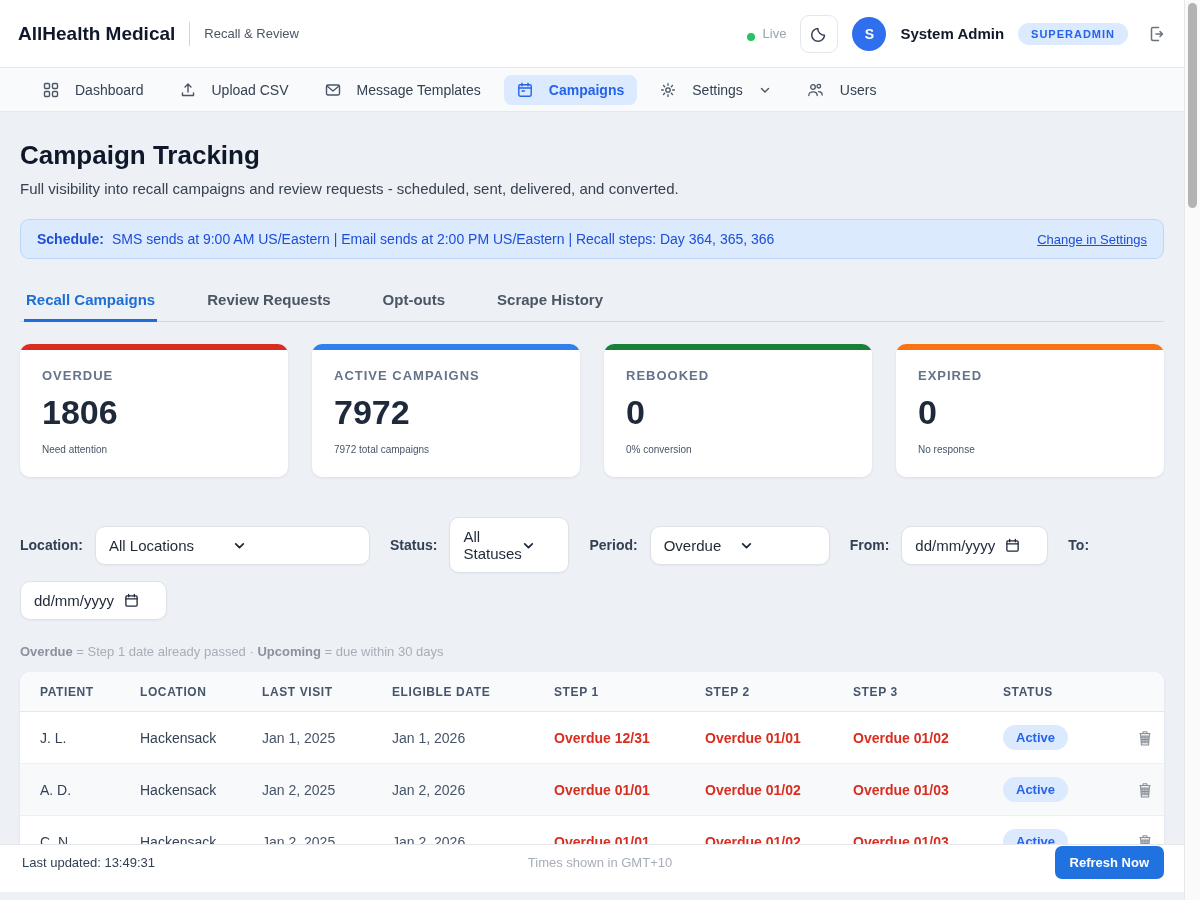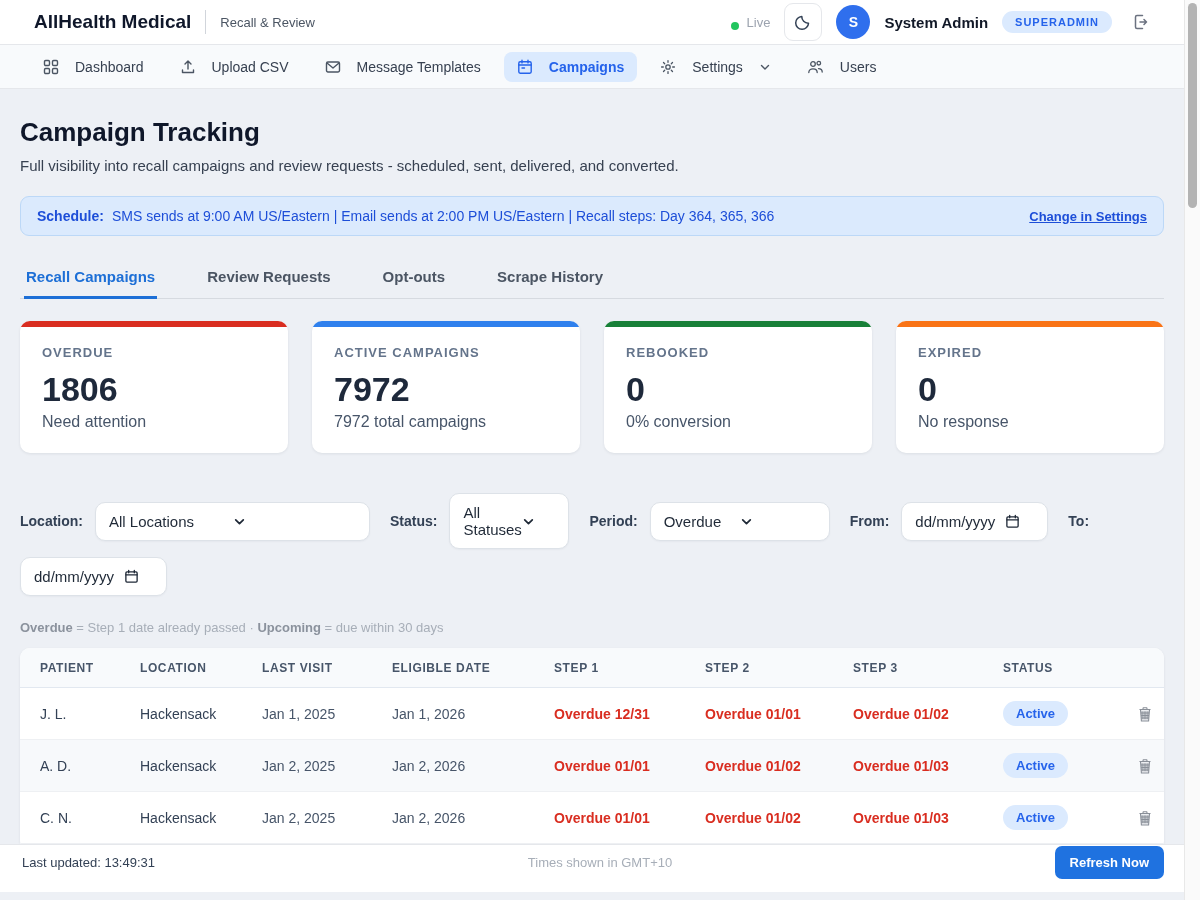--- a/index.html
+++ b/index.html
@@ -7,8 +7,8 @@
   body { font-family:"Liberation Sans", sans-serif; background:#edf0f5; color:#1f2937; position:relative; }
 
   
-  .topbar { height:45px; background:#ffffff; border-bottom:1px solid #e5e7eb;
-            display:flex; align-items:center; padding:0 34px; }
+  .topbar { height:68px; background:#ffffff; border-bottom:1px solid #e5e7eb;
+            display:flex; align-items:center; padding:0 18px; }
   .brand { font-size:19px; font-weight:bold; color:#0f172a; }
   .brand-divider { width:1px; height:24px; background:#d1d5db; margin:0 14px; }
   .brand-sub { font-size:13px; color:#4b5563; }

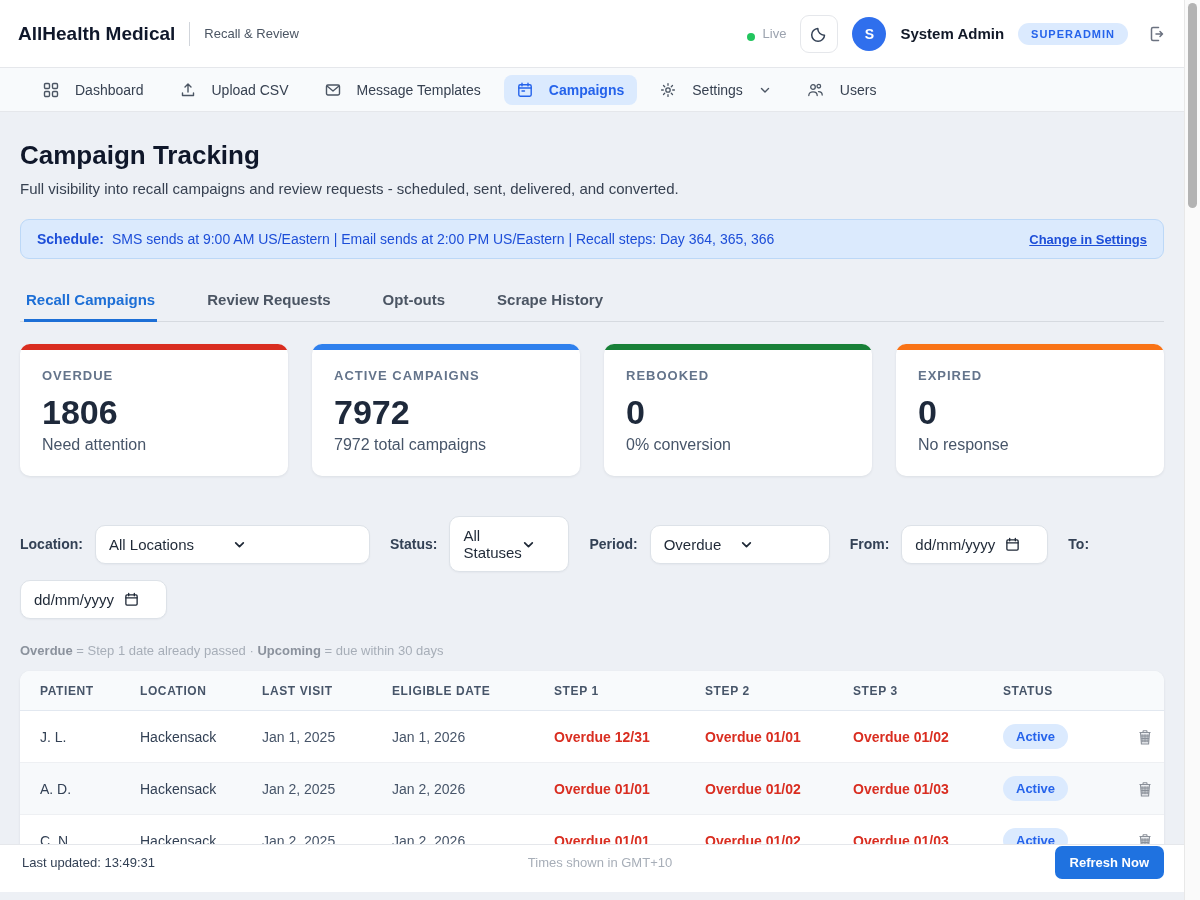--- a/index.html
+++ b/index.html
@@ -41,7 +41,7 @@
   .banner { margin-top:22px; background:#dbeafd; border:1px solid #bcd8f7; border-radius:9px;
             padding:11px 16px; display:flex; align-items:center; font-size:14px; color:#1d4ed8; }
   .banner-label { font-weight:bold; margin-right:8px; }
-  .banner-link { margin-left:auto; font-size:13px; color:#1d4ed8; text-decoration:underline; cursor:pointer;font-weight:bold; }
+  .banner-link { margin-left:auto; font-size:13px; color:#1d4ed8; text-decoration:underline; cursor:pointer; }
 
   .tabs { margin-top:26px; display:flex; gap:48px; border-bottom:1px solid #d6dae0; padding:0 4px; }
   .tab { font-size:15px; font-weight:bold; color:#4b5563; padding:6px 2px 11px; cursor:pointer; }

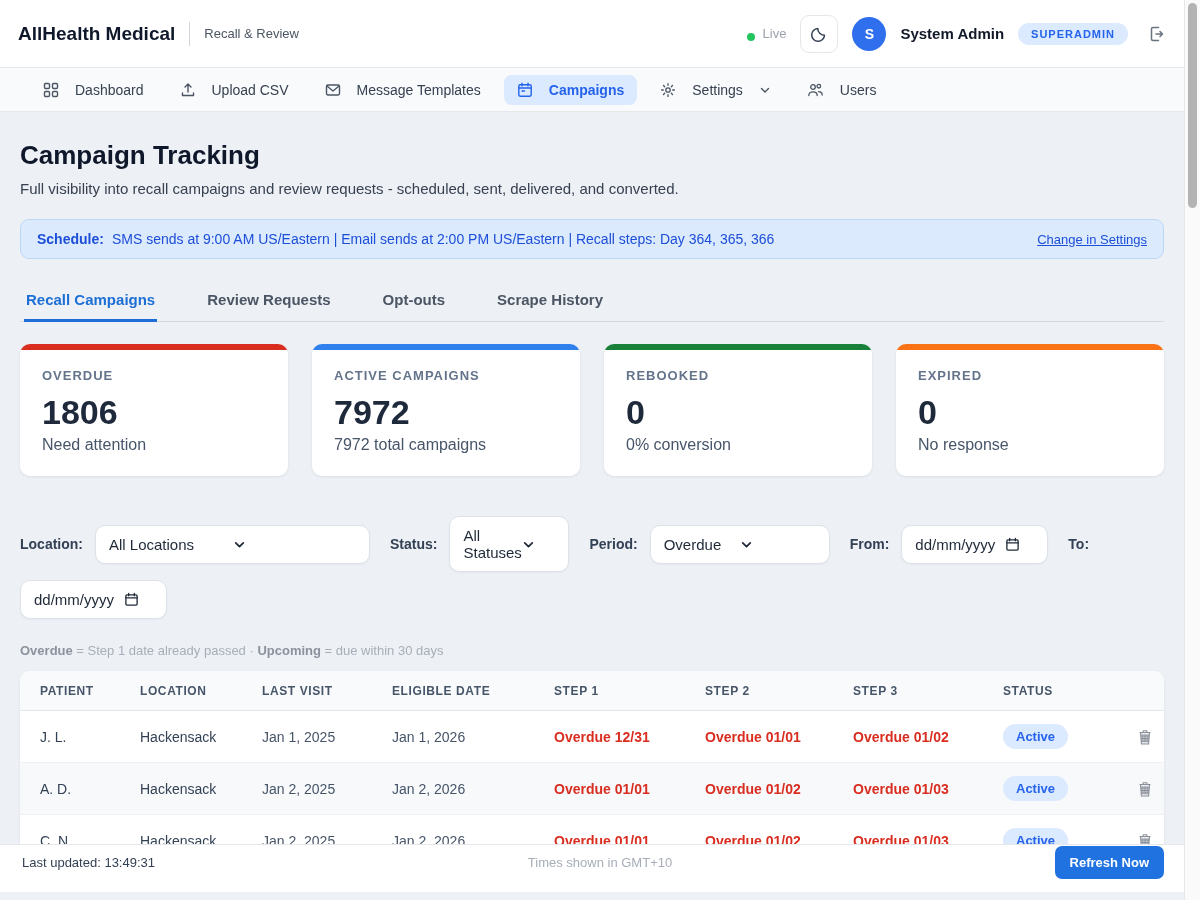--- a/index.html
+++ b/index.html
@@ -53,7 +53,7 @@
   .stat-body { padding:18px 22px 22px; }
   .stat-label { font-size:13px; font-weight:bold; color:#64748b; letter-spacing:1px; }
   .stat-value { font-size:34px; font-weight:bold; color:#1e293b; margin-top:10px; }
-  .stat-caption { font-size:16px; color:#475569; margin-top:4px; }
+  .stat-caption { font-size:10px; color:#475569; margin-top:12px; }
   .acc-red { background:#d92d20; } .acc-blue { background:#2f80ed; }
   .acc-green { background:#188038; } .acc-orange { background:#f97316; }
 

